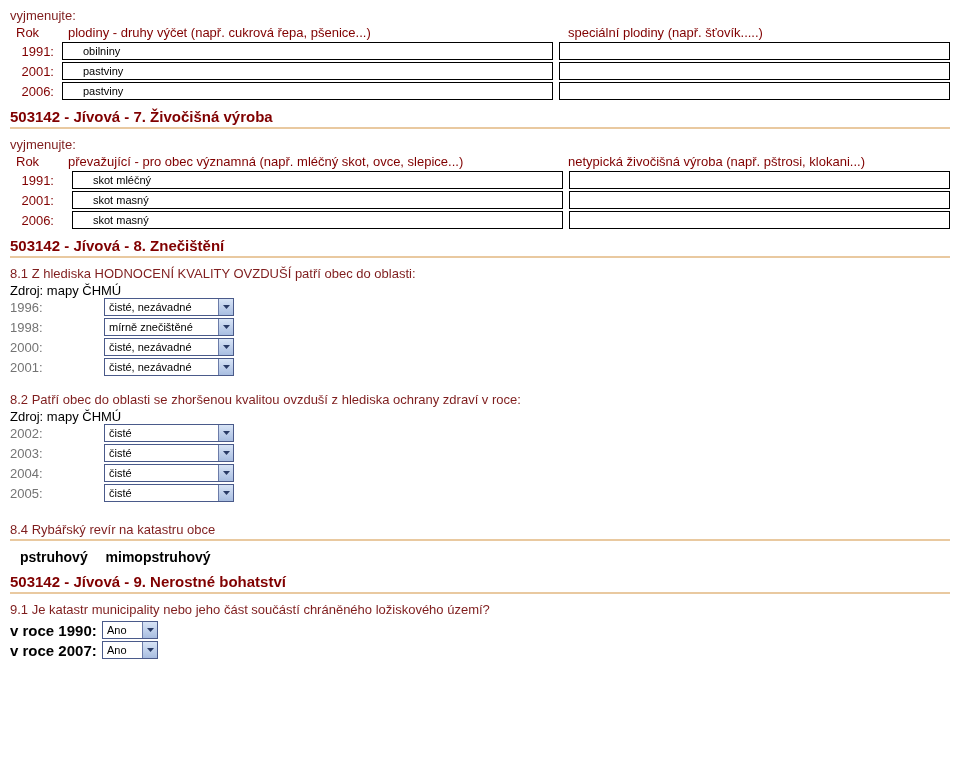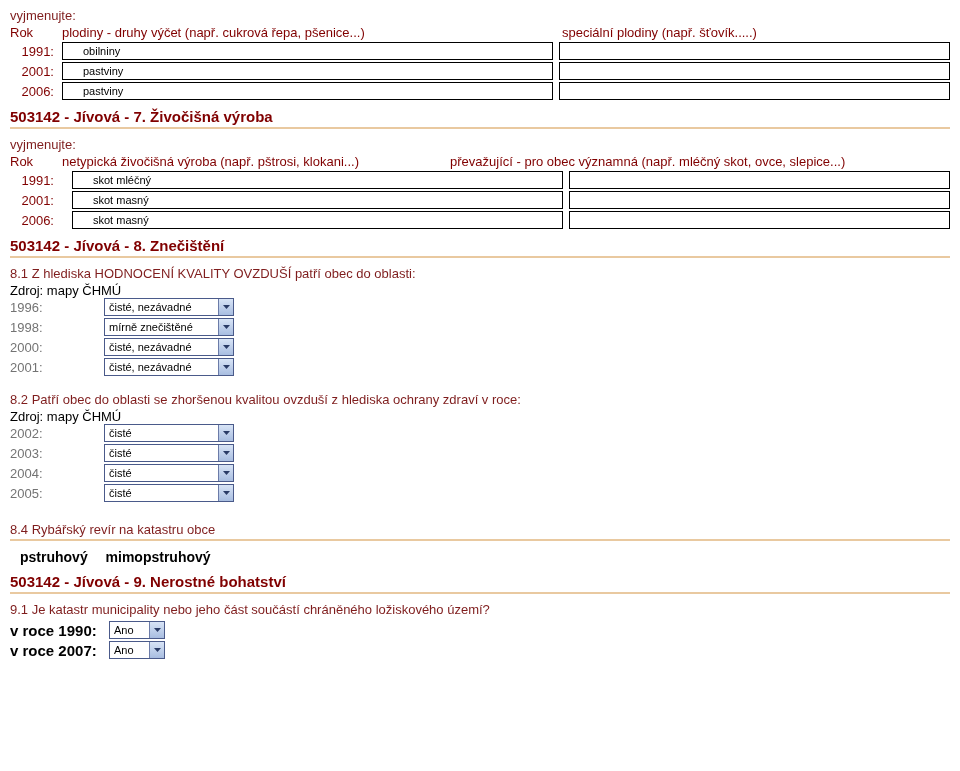--- a/index.html
+++ b/index.html
@@ -102,7 +102,7 @@
     display: flex;
     margin-bottom: 2px;
   }
-  .plodiny-rok { width: 52px; }
+  .plodiny-rok { width: 52px; margin-left: 6px; }
   .plodiny-col1 { width: 500px; }
   .plodiny-col2 { flex: 1; }
   .plodiny-input-row {

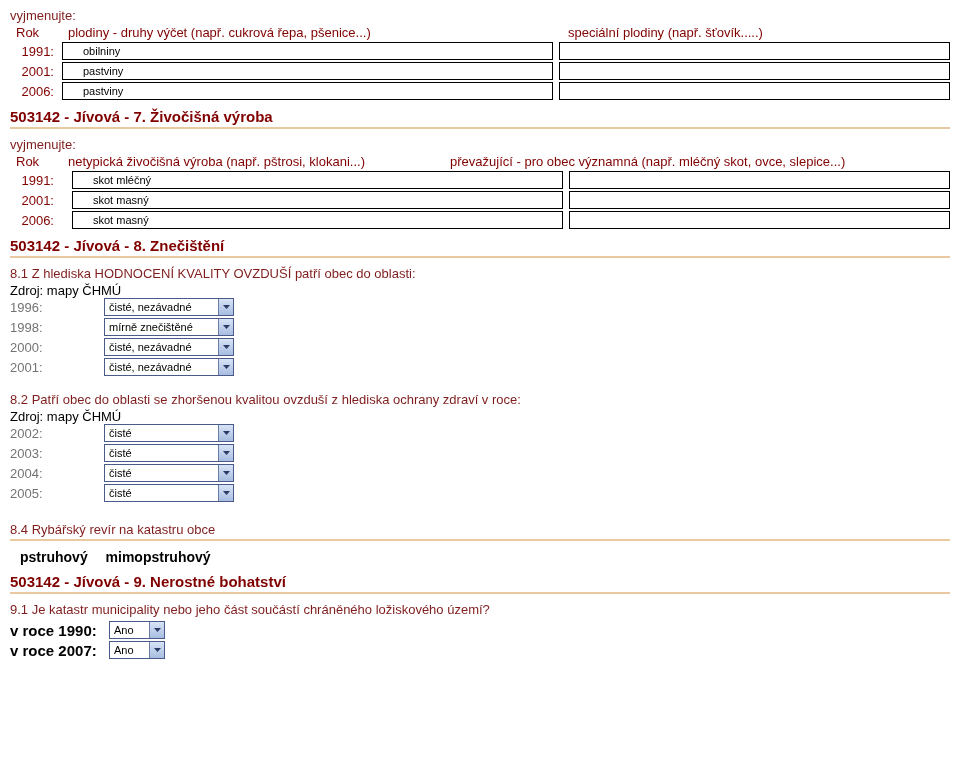--- a/index.html
+++ b/index.html
@@ -175,8 +175,8 @@
   <div class="question-text">vyjmenujte:</div>
   <div class="plodiny-header">
     <div class="header-cell plodiny-rok">Rok</div>
+    <div class="header-cell plodiny-col1">převažující - pro obec významná (např. mléčný skot, ovce, slepice...)</div>
     <div class="header-cell plodiny-col2">netypická živočišná výroba (např. pštrosi, klokani...)</div>
-    <div class="header-cell plodiny-col1">převažující - pro obec významná (např. mléčný skot, ovce, slepice...)</div>
   </div>
   <div class="zivocisna-input-row">
     <div class="year-label-sub">1991:</div>

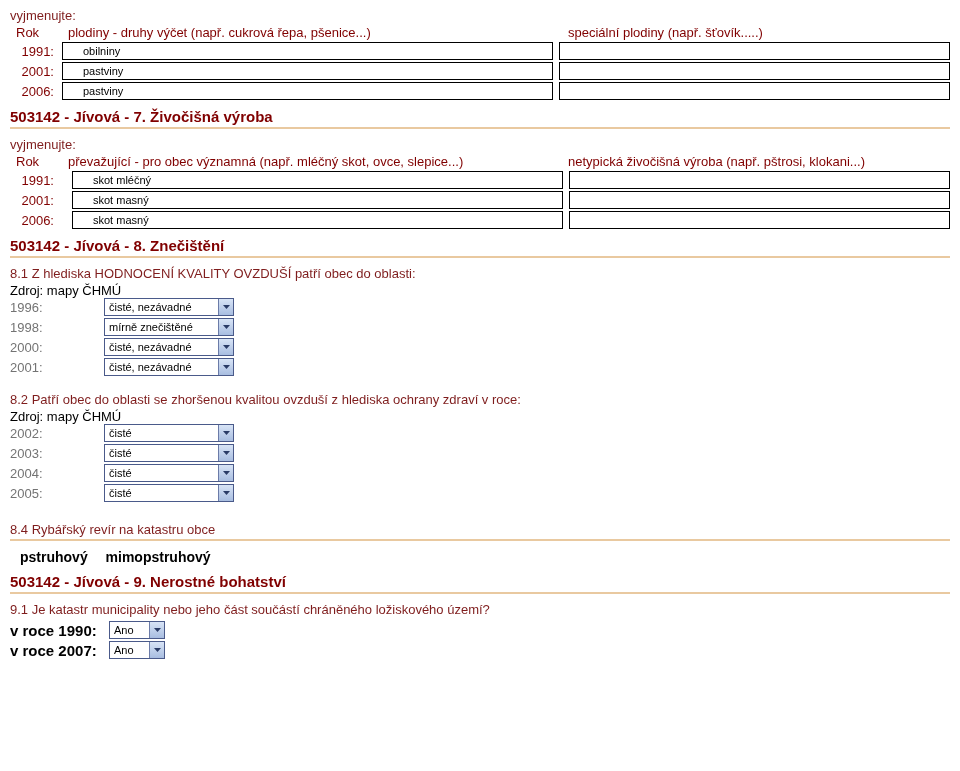--- a/index.html
+++ b/index.html
@@ -138,7 +138,7 @@
   }
   .vroce-dropdown {
     width: 56px;
-    margin-left: 7px;
+    margin-left: 0;
   }
 </style>
 </head>

